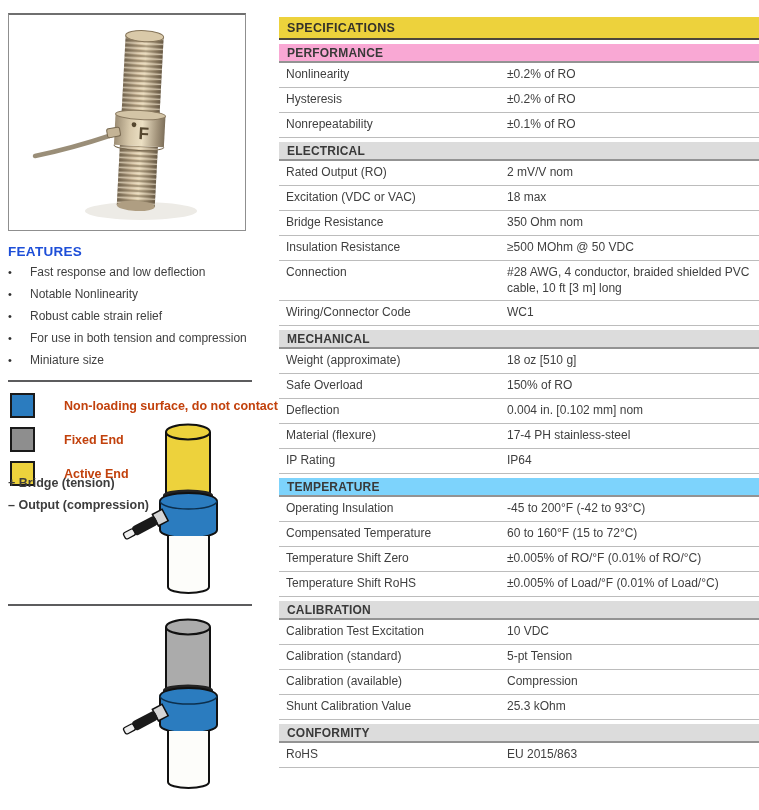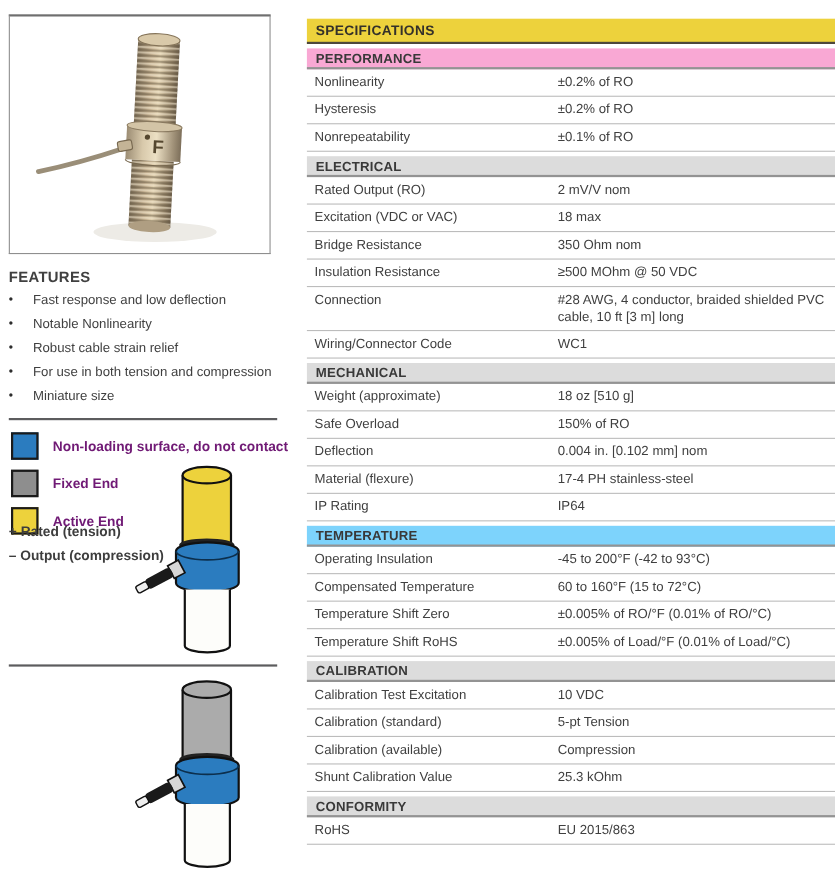--- a/index.html
+++ b/index.html
@@ -8,7 +8,7 @@
   
   .photo-box{position:absolute;left:8px;top:13px;width:238px;height:218px;box-sizing:border-box;
              border:1px solid #8f8f8f;border-top:2px solid #6f6f6f;background:#ffffff;}
-  .features-title{position:absolute;left:8px;top:244px;font-size:13.5px;font-weight:bold;color:#404040;letter-spacing:.3px;}
+  .features-title{position:absolute;left:8px;top:244px;font-size:13.5px;font-weight:bold;color:#1d4ed8;letter-spacing:.3px;}
   .features-list{position:absolute;left:8px;top:266px;width:250px;}
   .feature-item{display:flex;align-items:flex-start;font-size:12px;color:#3f3f3f;margin-bottom:9px;line-height:13px;}
   .feature-item .bullet{width:22px;flex:0 0 22px;font-size:11px;color:#2d2d2d;}

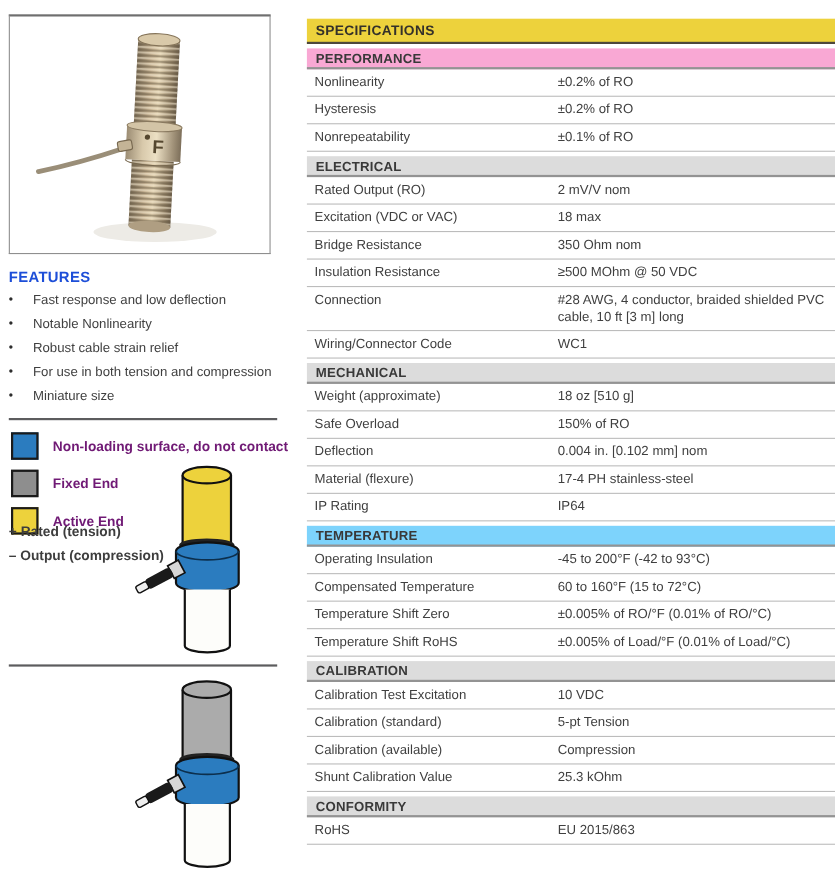--- a/index.html
+++ b/index.html
@@ -17,7 +17,7 @@
   .legend-list{position:absolute;left:10px;top:393px;}
   .legend-row{display:flex;align-items:center;margin-bottom:9px;}
   .legend-swatch{width:21px;height:21px;border:2px solid #1a1a1a;flex:0 0 21px;}
-  .legend-label{margin-left:13px;font-size:12.5px;font-weight:bold;color:#701a75;}
+  .legend-label{margin-left:29px;font-size:12.5px;font-weight:bold;color:#c2410c;}
   .output-lines{position:absolute;left:8px;top:477px;}
   .output-line{font-size:12.5px;font-weight:bold;color:#3d3d3d;margin-bottom:9px;line-height:13px;}
   .unit-diagram{position:absolute;width:113px;height:182px;}

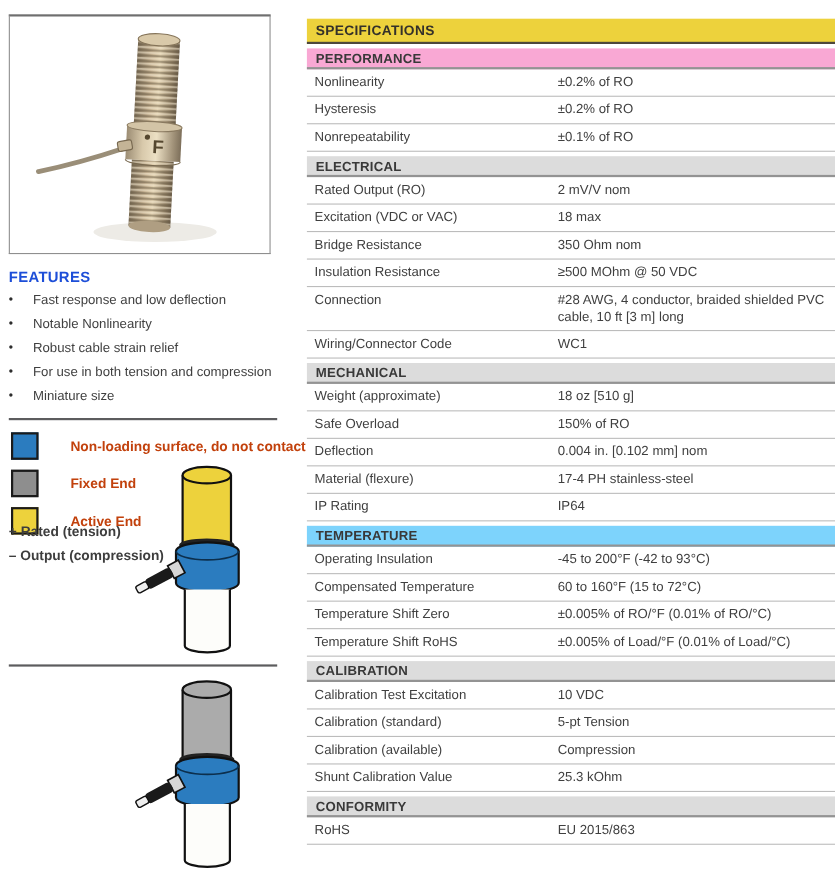--- a/index.html
+++ b/index.html
@@ -121,7 +121,7 @@
     </div>
   </div>
 <div class="output-lines">
-    <div class="output-line">+ Rated (tension)</div>
+    <div class="output-line">+ Bridge (tension)</div>
     <div class="output-line">– Output (compression)</div>
   </div>
 

